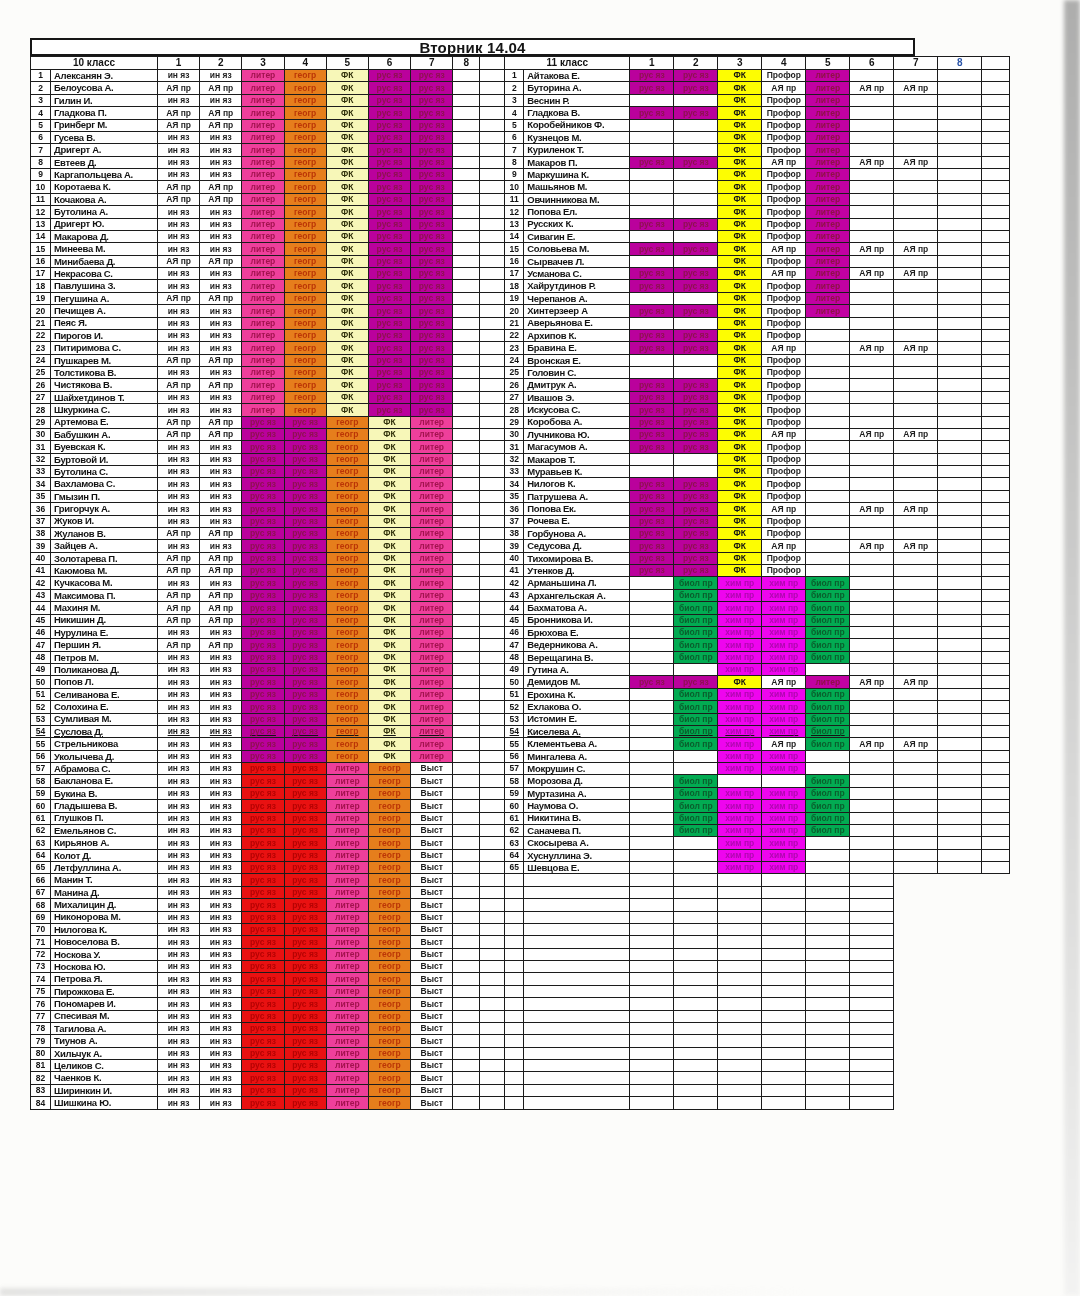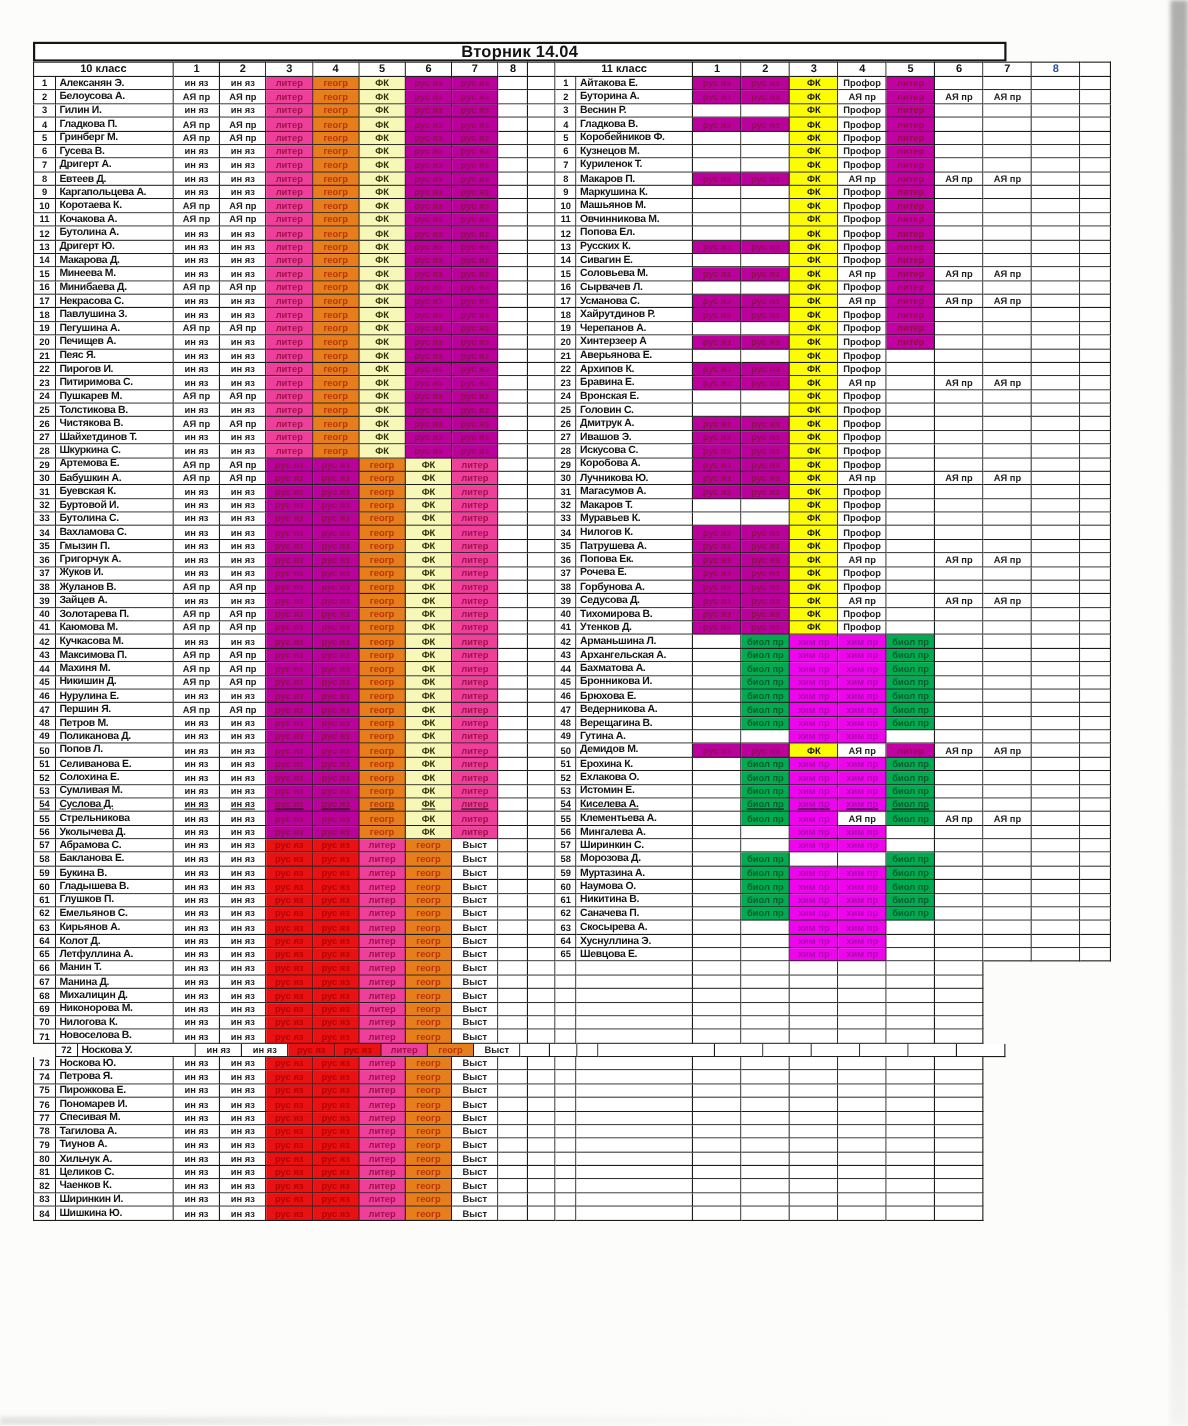--- a/index.html
+++ b/index.html
@@ -1431,7 +1431,7 @@
         <div class="cell" style="width: 27px;"></div>
         <div class="cell gapc" style="width: 25px;"></div>
         <div class="cell num" style="width: 19px;">57</div>
-        <div class="cell name" style="width: 106px;">Ширинкин С.</div>
+        <div class="cell name" style="width: 106px;">Мокрушин С.</div>
         <div class="cell" style="width: 44px;"></div>
         <div class="cell" style="width: 44px;"></div>
         <div class="cell" style="width: 44px; background: rgb(238, 5, 238); color: rgb(176, 7, 176);">хим пр</div>

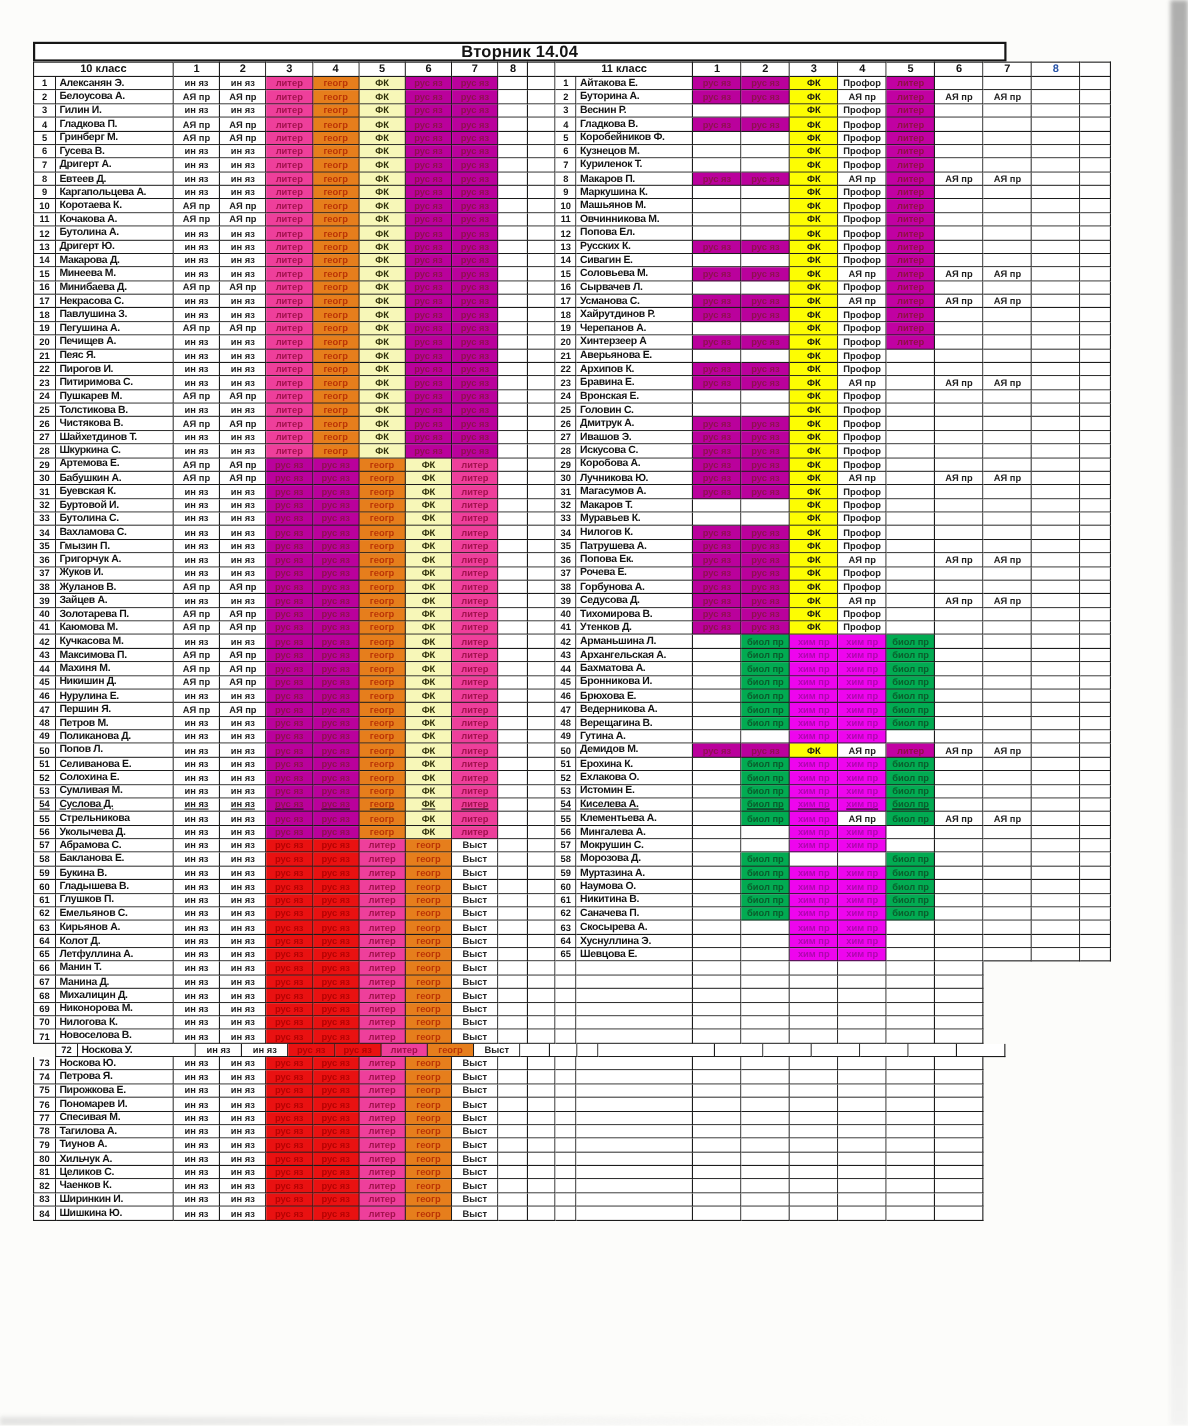--- a/index.html
+++ b/index.html
@@ -1779,7 +1779,7 @@
         <div class="cell ghost" style="width: 28px;"></div>
       </div>
       <div class="row" style="height: 12.381px;">
-        <div class="cell num bl" style="width: 21px; margin-left: 20px;">72</div>
+        <div class="cell num bl" style="width: 21px;">72</div>
         <div class="cell name" style="width: 107px;">Носкова У.</div>
         <div class="cell" style="width: 42.2px; background: rgb(255, 255, 255); color: rgb(31, 31, 31);">ин яз</div>
         <div class="cell" style="width: 42.2px; background: rgb(255, 255, 255); color: rgb(31, 31, 31);">ин яз</div>

